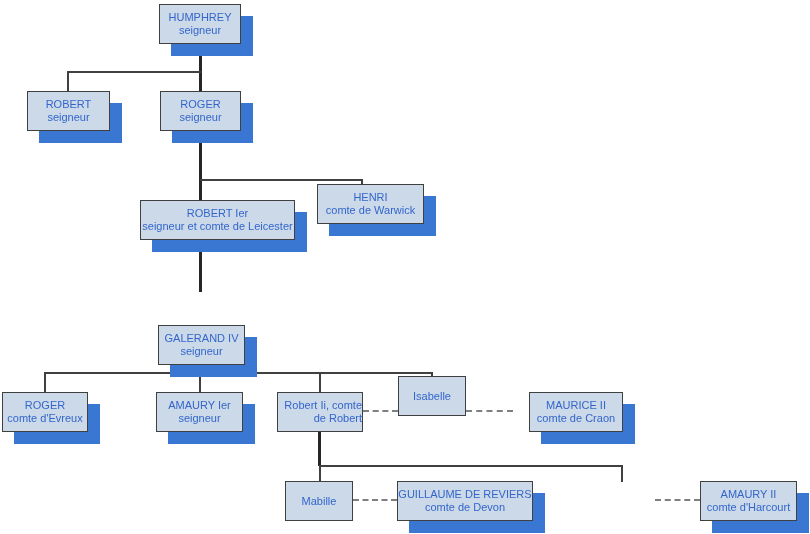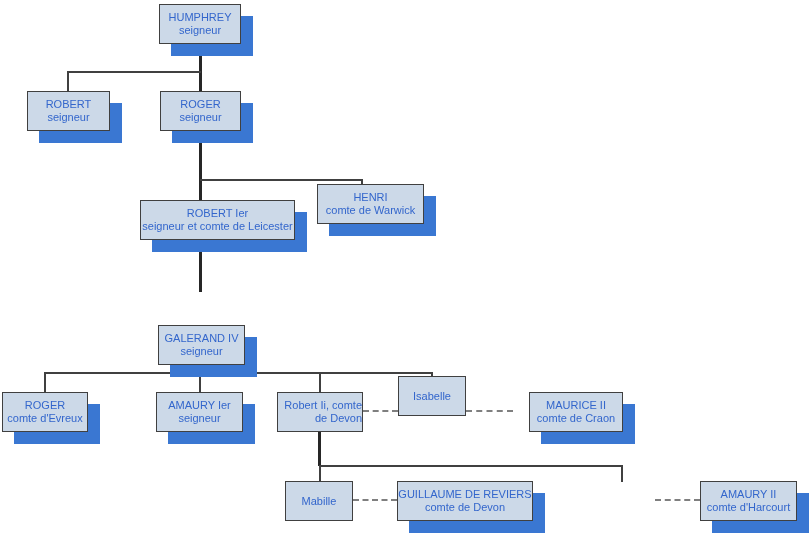--- a/index.html
+++ b/index.html
@@ -91,7 +91,7 @@
 
   <div class="node" style="left:277px;top:392px;width:86px;align-items:flex-end;">
     <div>Robert Ii, comte</div>
-    <div>de Devon</div>
+    <div>de Robert</div>
   </div>
 
   <div class="node" style="left:398px;top:376px;width:68px;text-align:right;">

